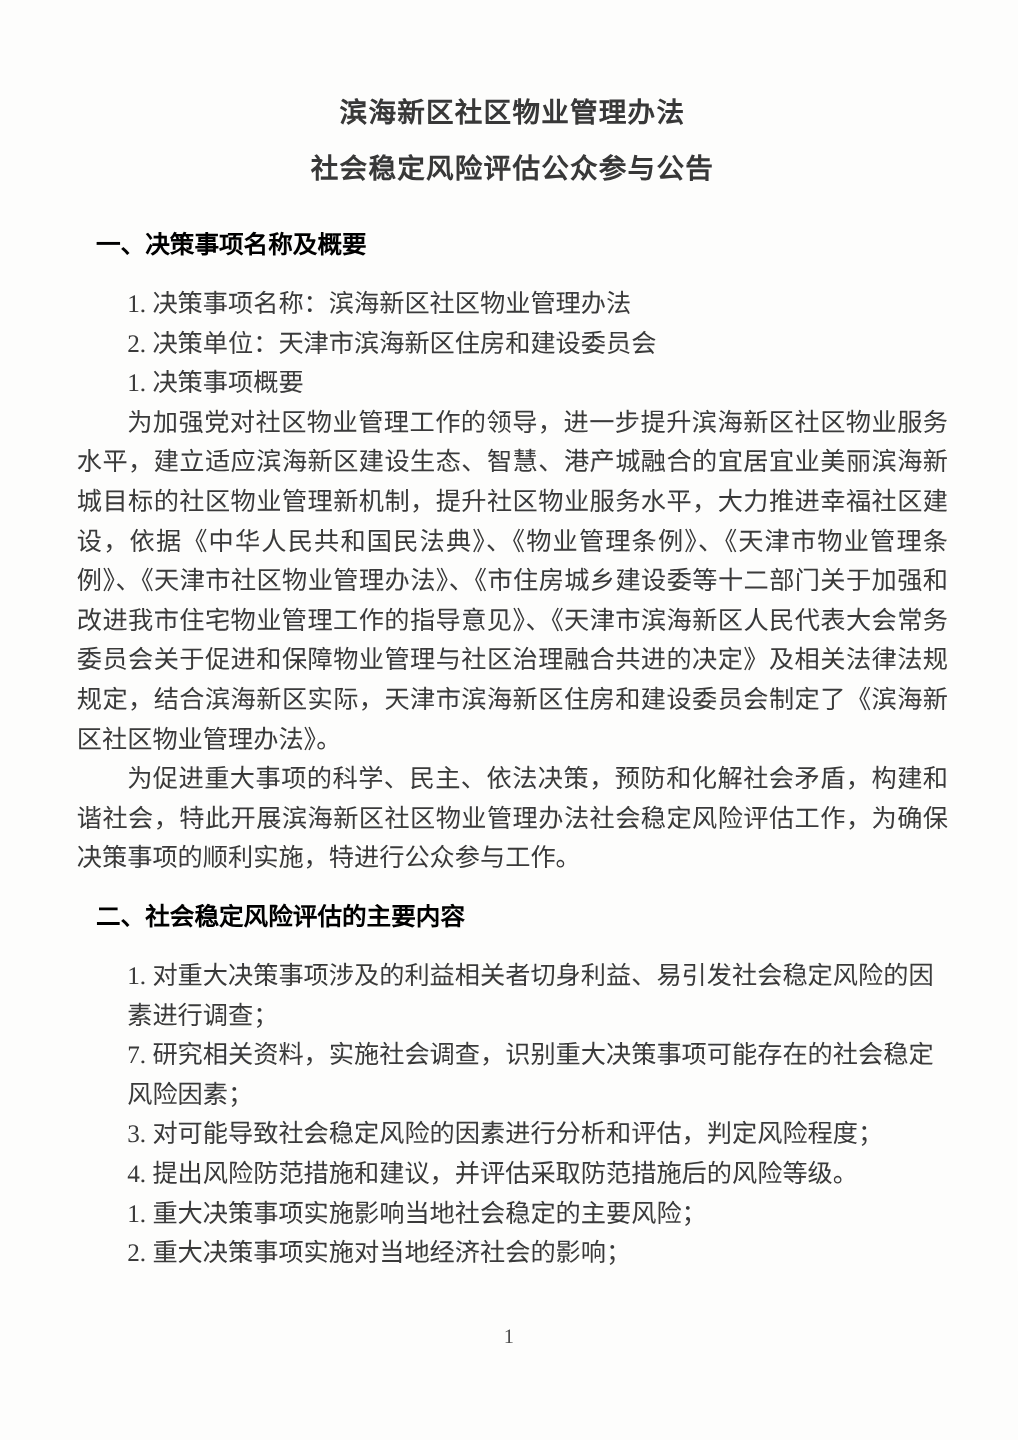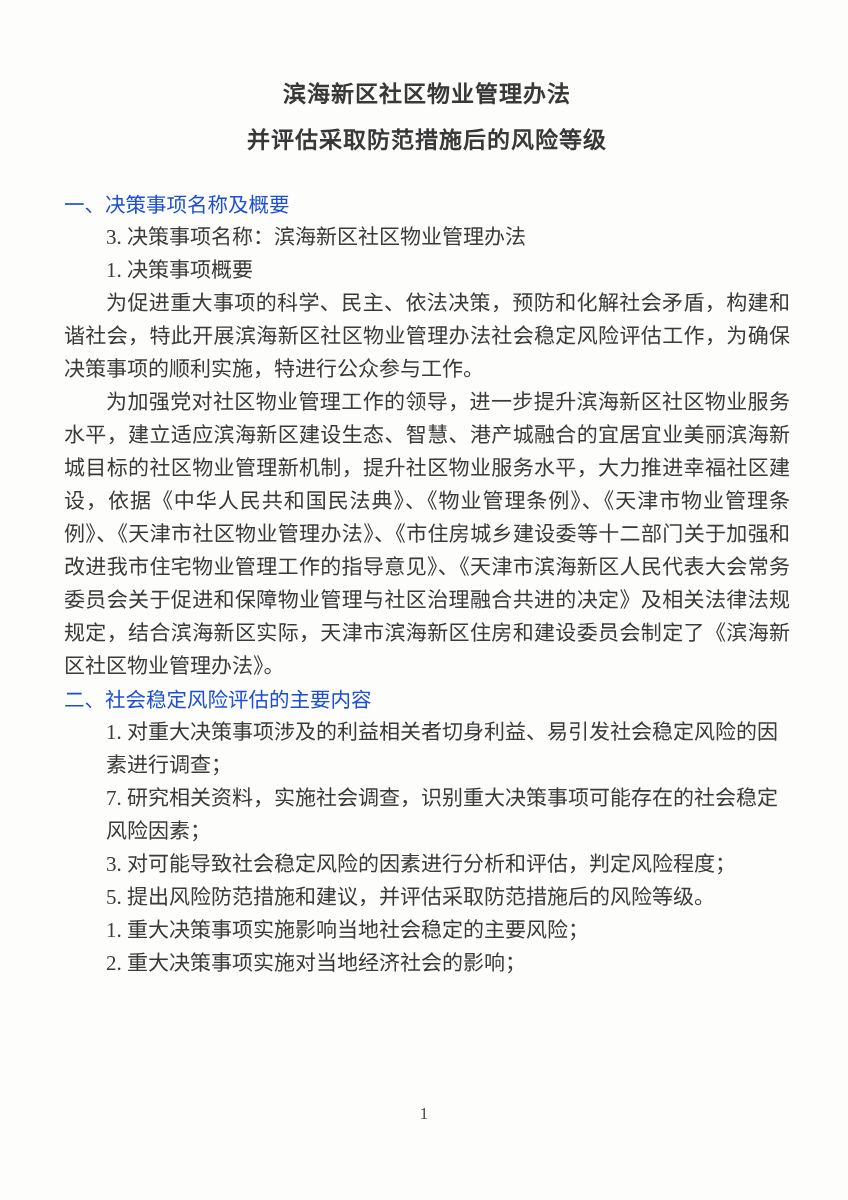--- a/index.html
+++ b/index.html
@@ -75,7 +75,7 @@
 
     <div class="doc-title">
       <div>滨海新区社区物业管理办法</div>
-      <div>并评估采取防范措施后的风险等级</div>
+      <div>社会稳定风险评估公众参与公告</div>
     </div>
 
     <div class="doc-body">

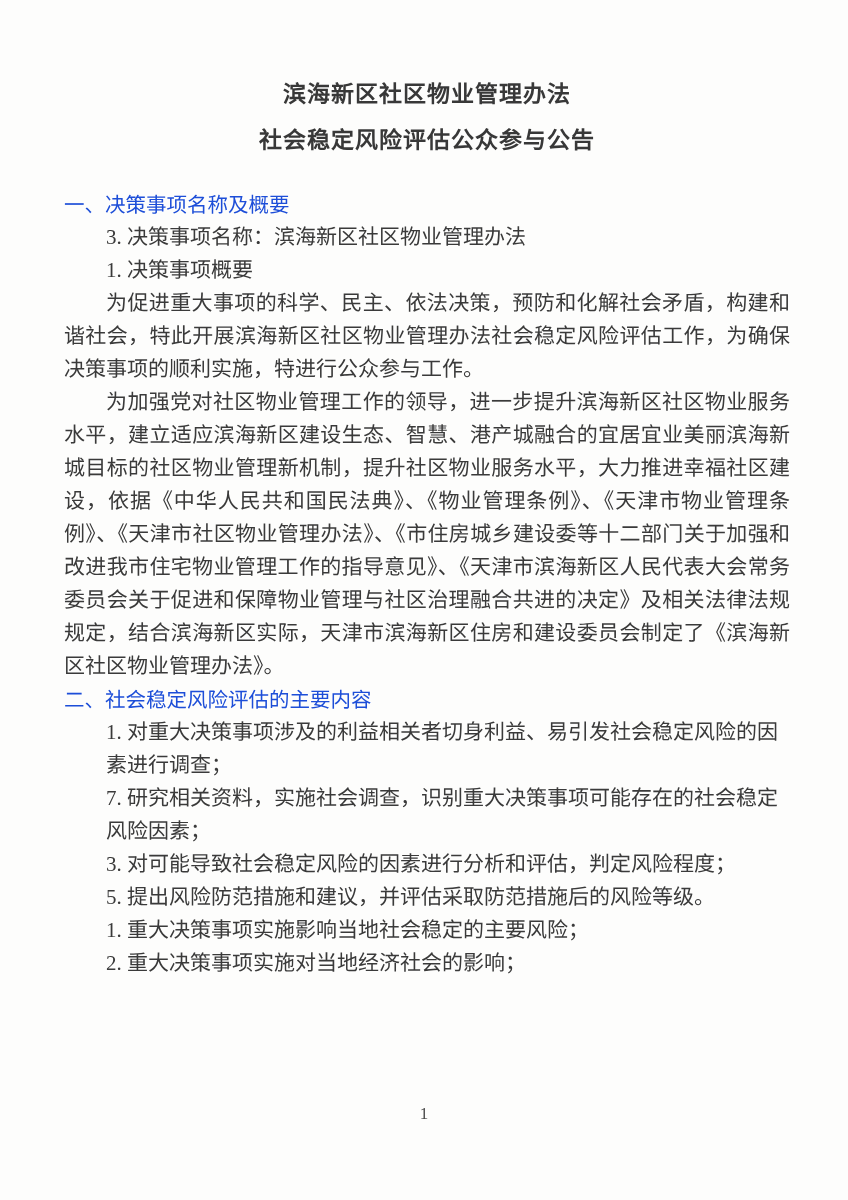--- a/index.html
+++ b/index.html
@@ -44,9 +44,9 @@
     text-justify: inter-ideograph;
   }
   .section-heading {
-    margin: 0;
-    font-weight: normal;
-    color: #1d4ed8;
+    margin: 16px;
+    font-weight: bold;
+    color: #000000;
     font-family: "Liberation Sans", "DejaVu Sans", sans-serif;
     font-size: 20.5px;
     line-height: 33px;

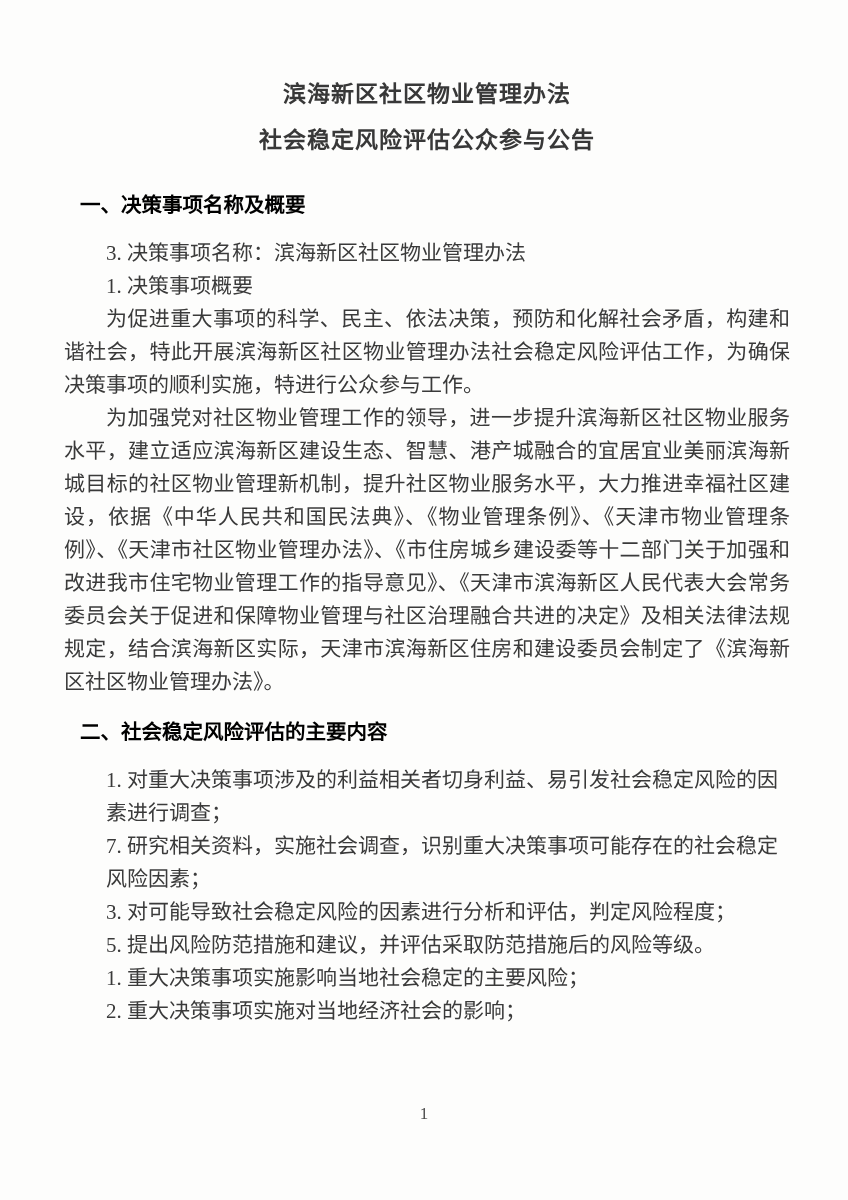--- a/index.html
+++ b/index.html
@@ -82,7 +82,7 @@
 
 
       <h2 class="section-heading">一、决策事项名称及概要</h2>
-      <p class="list-item">3. 决策事项名称：滨海新区社区物业管理办法</p>
+      <p class="list-item">1. 决策事项名称：滨海新区社区物业管理办法</p>
       <p class="list-item">1. 决策事项概要</p>
 
       <p class="para">为促进重大事项的科学、民主、依法决策，预防和化解社会矛盾，构建和谐社会，特此开展滨海新区社区物业管理办法社会稳定风险评估工作，为确保决策事项的顺利实施，特进行公众参与工作。</p>

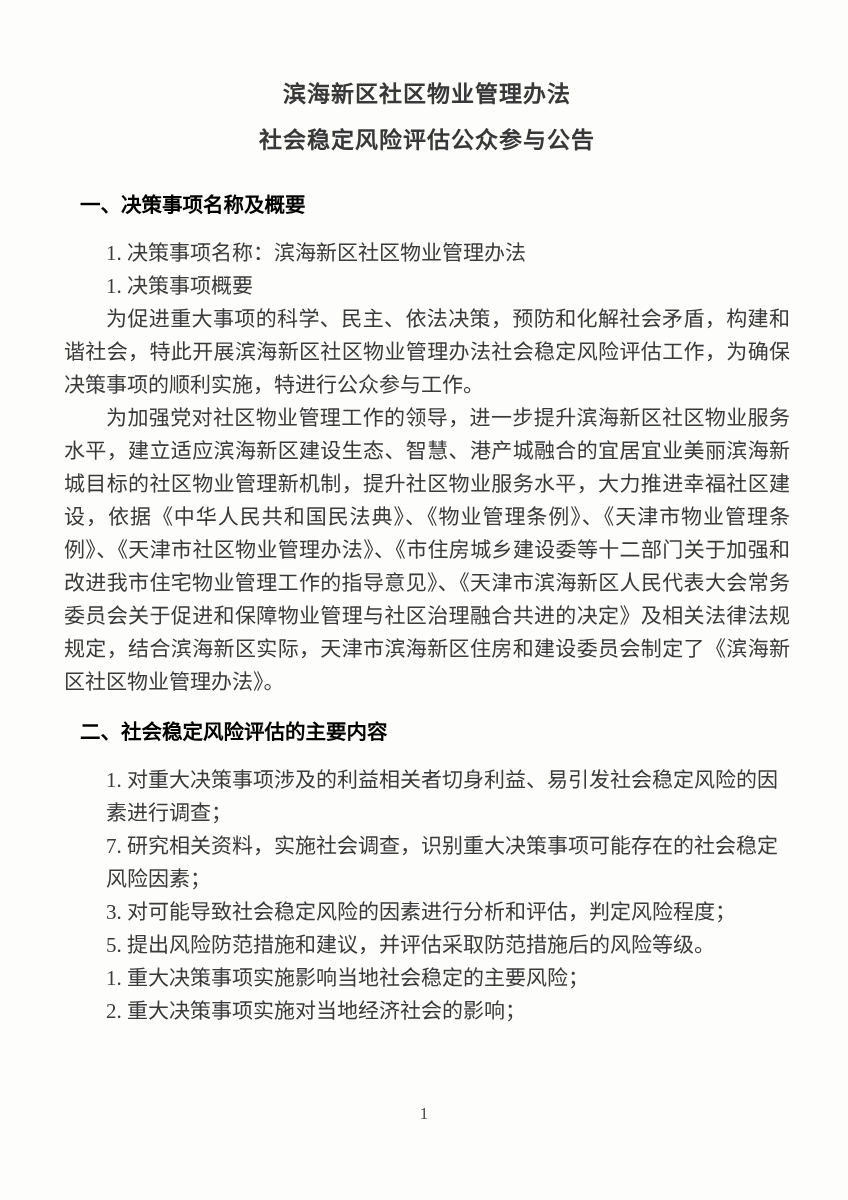--- a/index.html
+++ b/index.html
@@ -83,6 +83,7 @@
 
       <h2 class="section-heading">一、决策事项名称及概要</h2>
       <p class="list-item">1. 决策事项名称：滨海新区社区物业管理办法</p>
+      <p class="list-item">2. 决策单位：天津市滨海新区住房和建设委员会</p>
       <p class="list-item">1. 决策事项概要</p>
 
       <p class="para">为促进重大事项的科学、民主、依法决策，预防和化解社会矛盾，构建和谐社会，特此开展滨海新区社区物业管理办法社会稳定风险评估工作，为确保决策事项的顺利实施，特进行公众参与工作。</p>

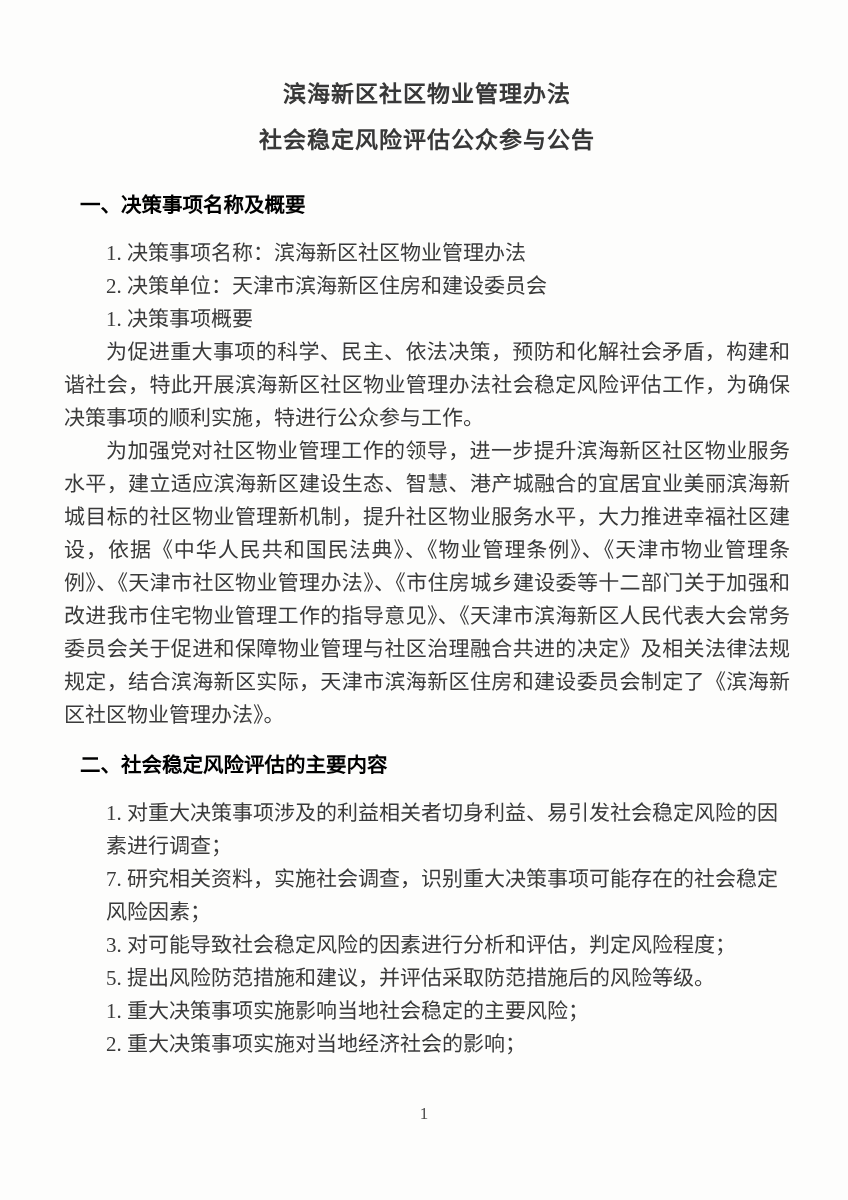--- a/index.html
+++ b/index.html
@@ -86,8 +86,8 @@
       <p class="list-item">2. 决策单位：天津市滨海新区住房和建设委员会</p>
       <p class="list-item">1. 决策事项概要</p>
 
+      <p class="para">为加强党对社区物业管理工作的领导，进一步提升滨海新区社区物业服务水平，建立适应滨海新区建设生态、智慧、港产城融合的宜居宜业美丽滨海新城目标的社区物业管理新机制，提升社区物业服务水平，大力推进幸福社区建设，依据《中华人民共和国民法典》、《物业管理条例》、《天津市物业管理条例》、《天津市社区物业管理办法》、《市住房城乡建设委等十二部门关于加强和改进我市住宅物业管理工作的指导意见》、《天津市滨海新区人民代表大会常务委员会关于促进和保障物业管理与社区治理融合共进的决定》及相关法律法规规定，结合滨海新区实际，天津市滨海新区住房和建设委员会制定了《滨海新区社区物业管理办法》。</p>
       <p class="para">为促进重大事项的科学、民主、依法决策，预防和化解社会矛盾，构建和谐社会，特此开展滨海新区社区物业管理办法社会稳定风险评估工作，为确保决策事项的顺利实施，特进行公众参与工作。</p>
-      <p class="para">为加强党对社区物业管理工作的领导，进一步提升滨海新区社区物业服务水平，建立适应滨海新区建设生态、智慧、港产城融合的宜居宜业美丽滨海新城目标的社区物业管理新机制，提升社区物业服务水平，大力推进幸福社区建设，依据《中华人民共和国民法典》、《物业管理条例》、《天津市物业管理条例》、《天津市社区物业管理办法》、《市住房城乡建设委等十二部门关于加强和改进我市住宅物业管理工作的指导意见》、《天津市滨海新区人民代表大会常务委员会关于促进和保障物业管理与社区治理融合共进的决定》及相关法律法规规定，结合滨海新区实际，天津市滨海新区住房和建设委员会制定了《滨海新区社区物业管理办法》。</p>
 
       <h2 class="section-heading">二、社会稳定风险评估的主要内容</h2>
       <p class="list-item">1. 对重大决策事项涉及的利益相关者切身利益、易引发社会稳定风险的因素进行调查；</p>

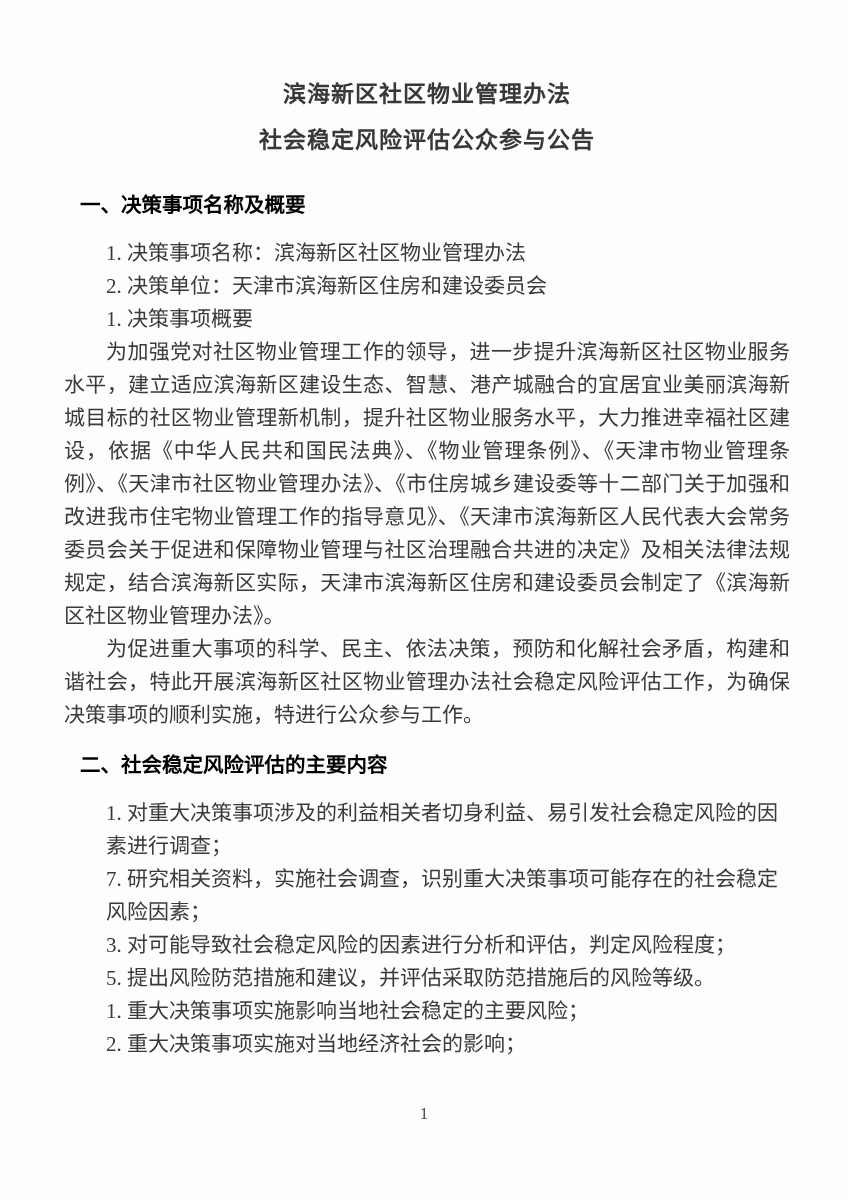--- a/index.html
+++ b/index.html
@@ -93,7 +93,7 @@
       <p class="list-item">1. 对重大决策事项涉及的利益相关者切身利益、易引发社会稳定风险的因素进行调查；</p>
       <p class="list-item">7. 研究相关资料，实施社会调查，识别重大决策事项可能存在的社会稳定风险因素；</p>
       <p class="list-item">3. 对可能导致社会稳定风险的因素进行分析和评估，判定风险程度；</p>
-      <p class="list-item">5. 提出风险防范措施和建议，并评估采取防范措施后的风险等级。</p>
+      <p class="list-item">4. 提出风险防范措施和建议，并评估采取防范措施后的风险等级。</p>
 
       <p class="list-item">1. 重大决策事项实施影响当地社会稳定的主要风险；</p>
       <p class="list-item">2. 重大决策事项实施对当地经济社会的影响；</p>

